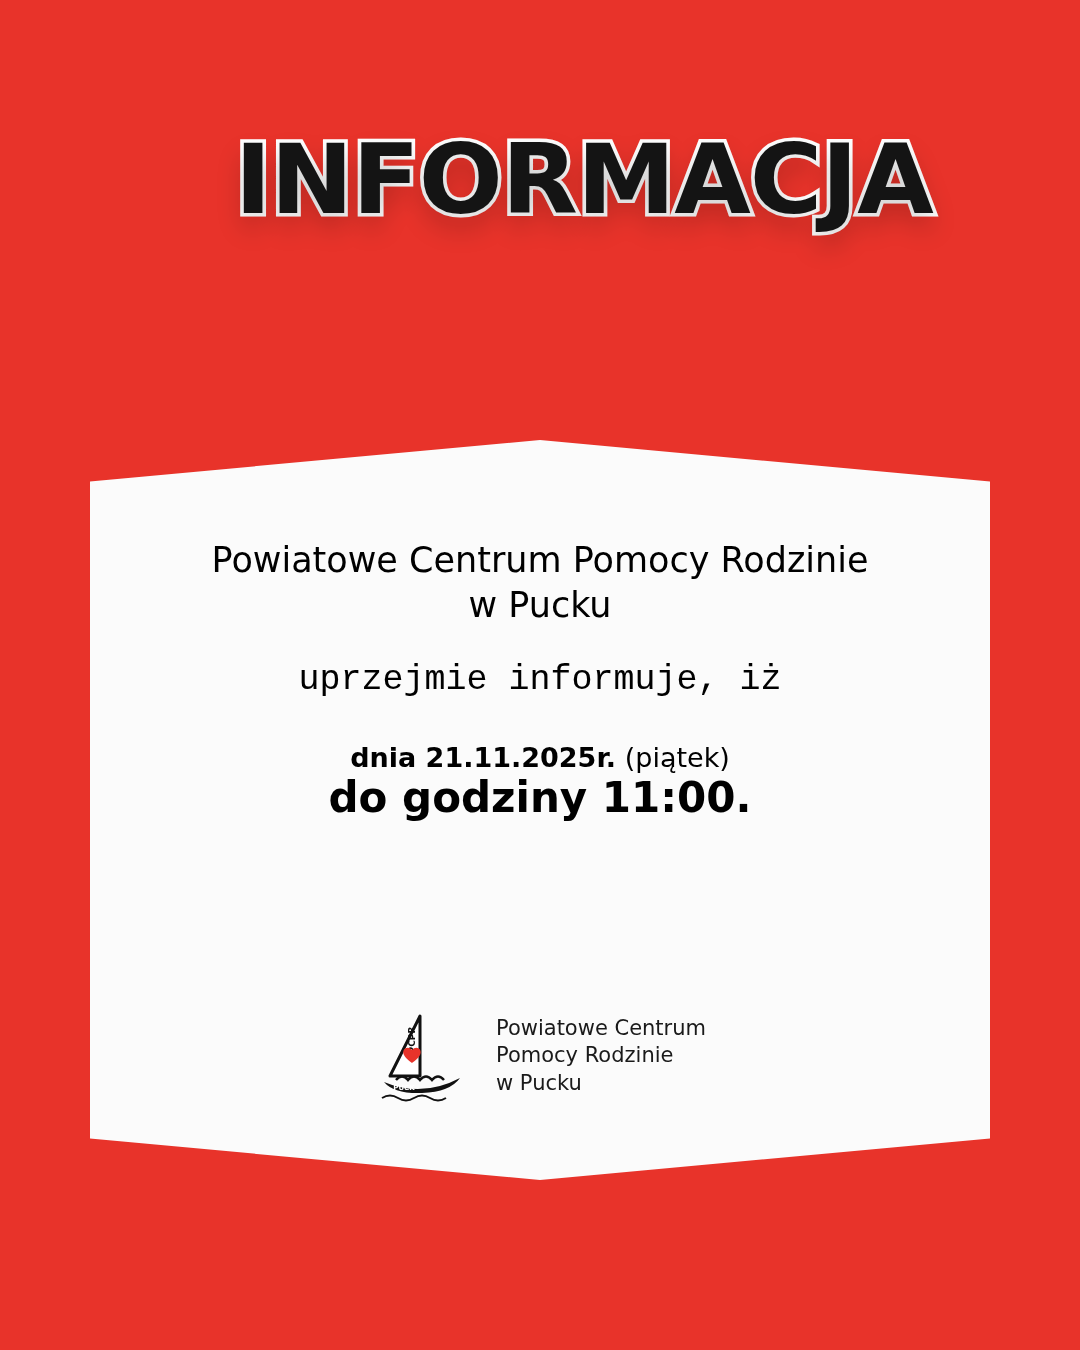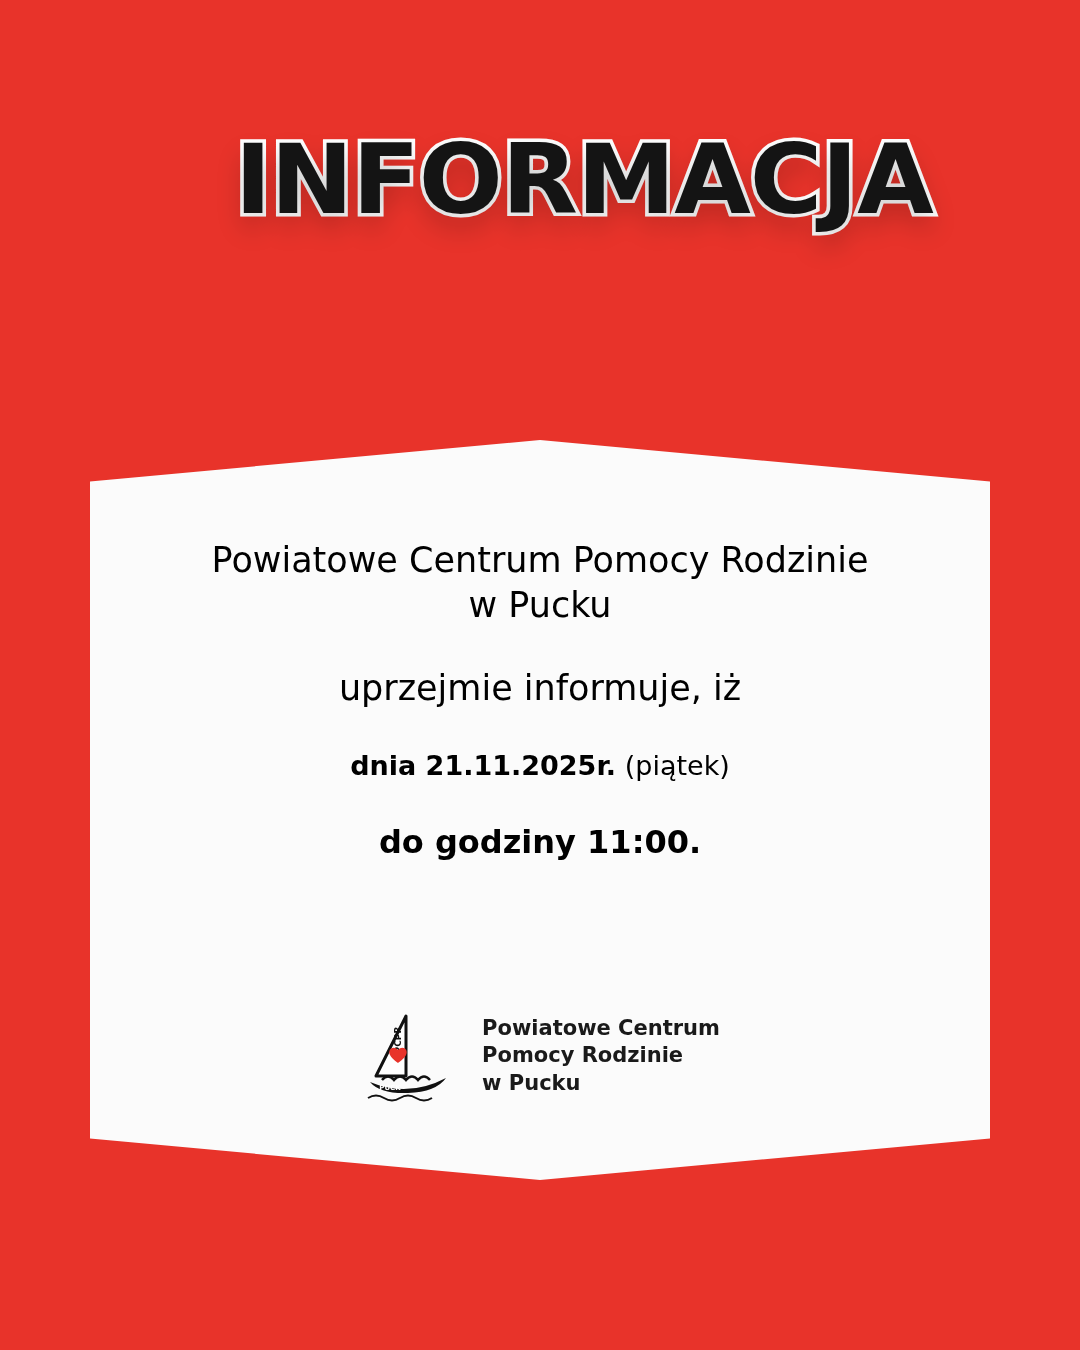--- a/index.html
+++ b/index.html
@@ -77,7 +77,8 @@
   .l-intro {
     font-size: 35px;
     font-weight: 400;
-    margin-top: 40px;
+    margin-top: 32px;
+    font-family: Liberation Mono, monospace;
   }
   .l-date {
     font-size: 27px;

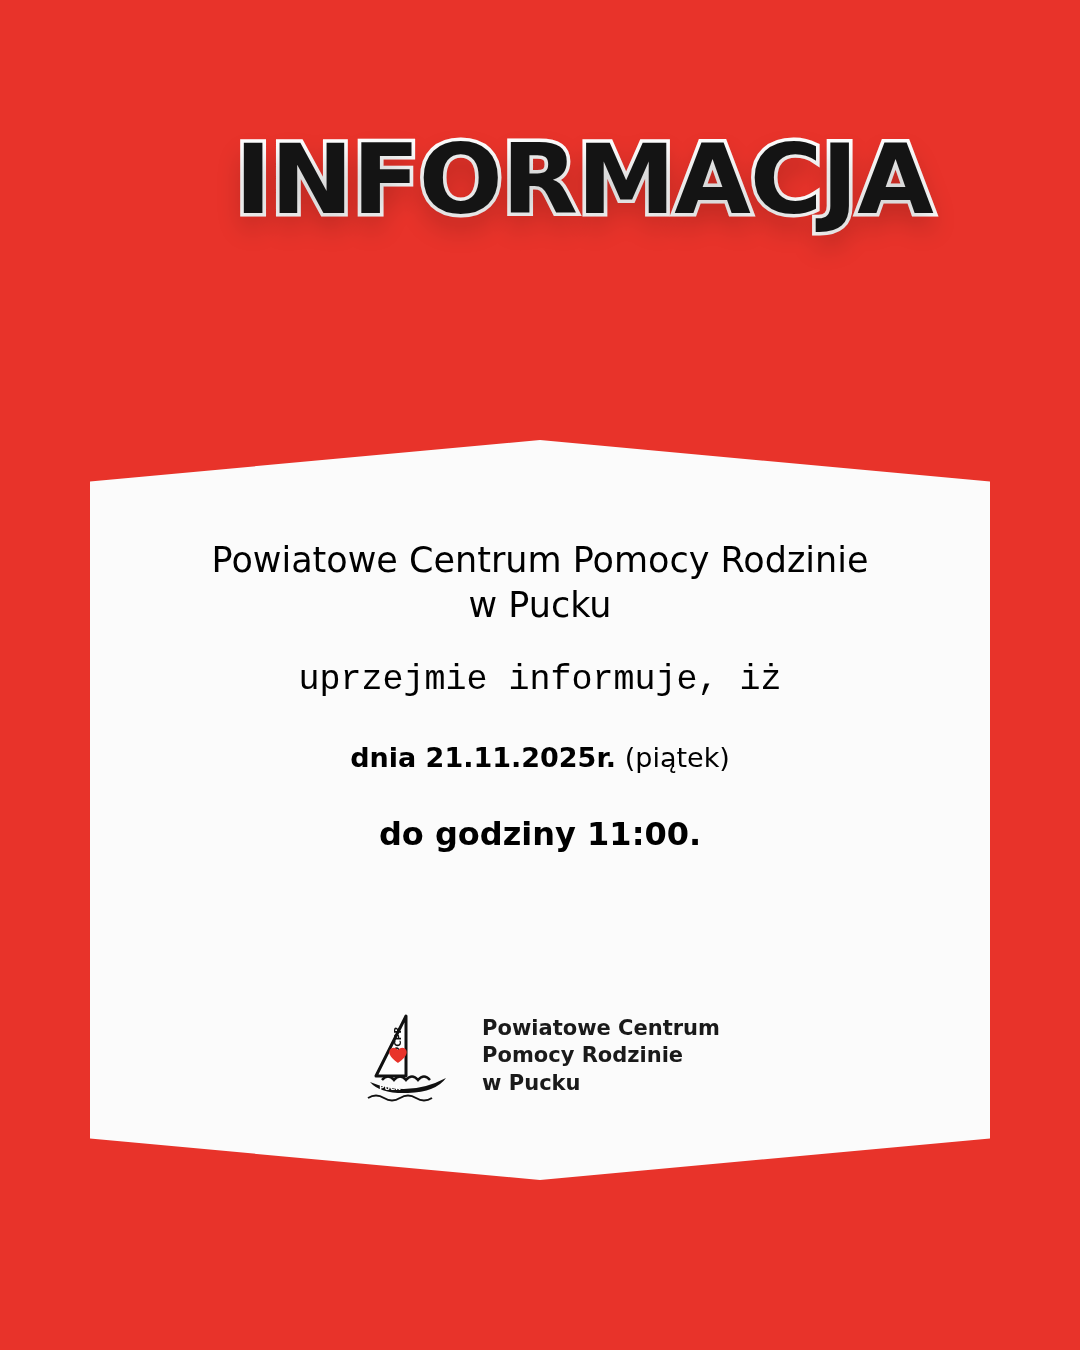--- a/index.html
+++ b/index.html
@@ -94,9 +94,8 @@
     margin-top: 42px;
   }
   .l-hour {
-    font-size: 32px;
+    font-size: 42px;
     font-weight: 700;
-    margin-top: 42px;
   }
 
   

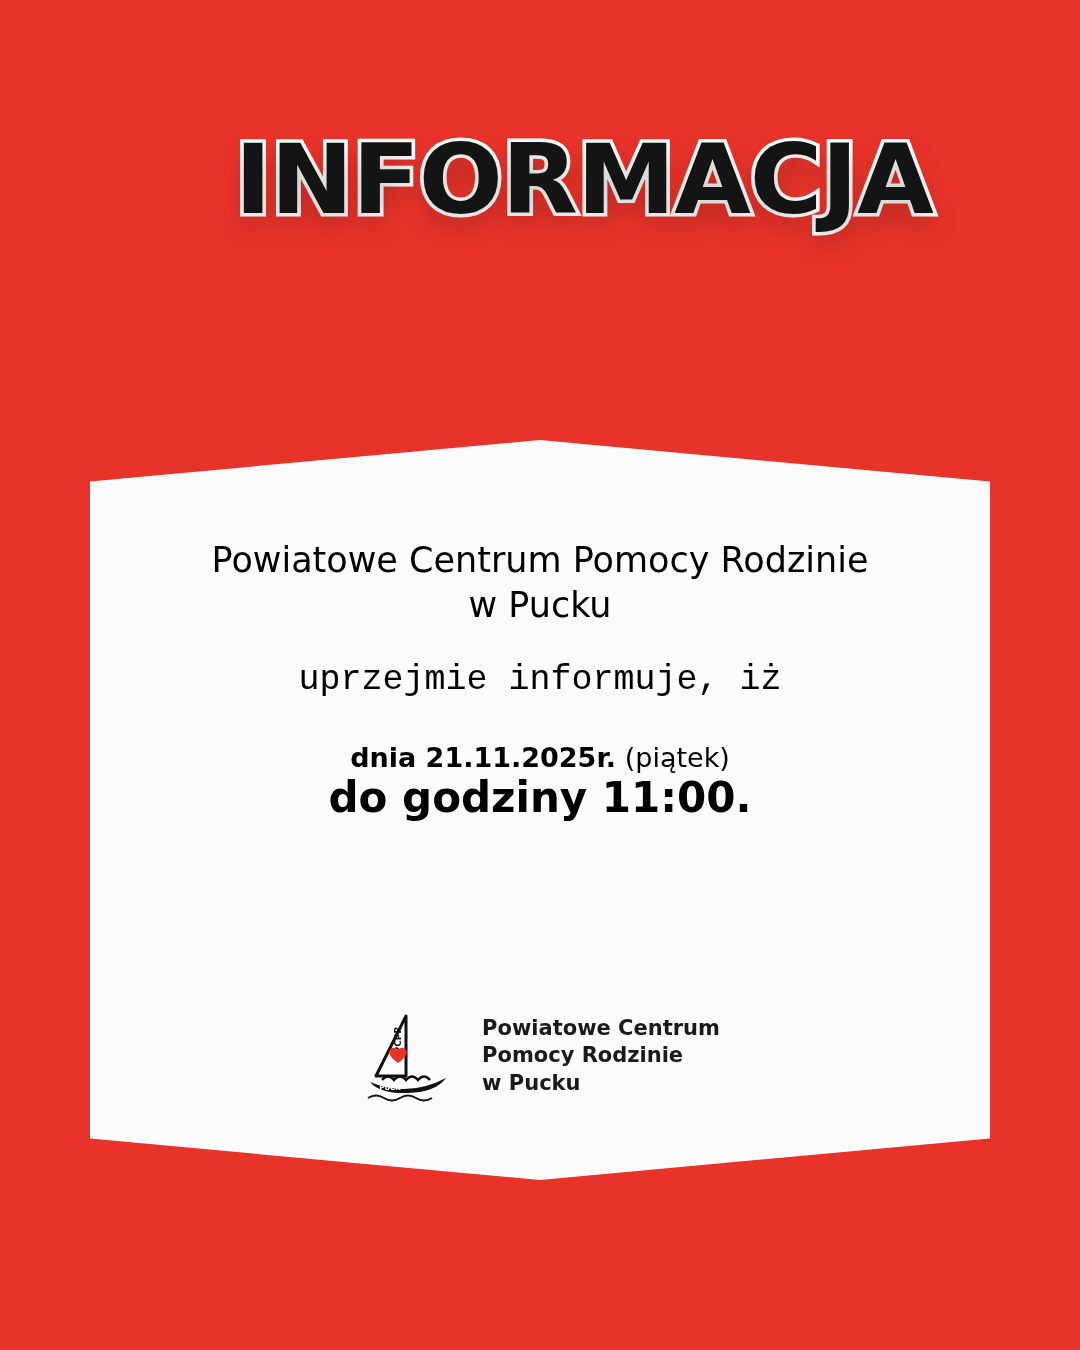--- a/index.html
+++ b/index.html
@@ -116,7 +116,7 @@
   }
   .logo-text {
     font-family: "DejaVu Sans", sans-serif;
-    font-weight: 700;
+    font-weight: 400;
     font-size: 21px;
     line-height: 1.3;
     color: #1a1a1a;

